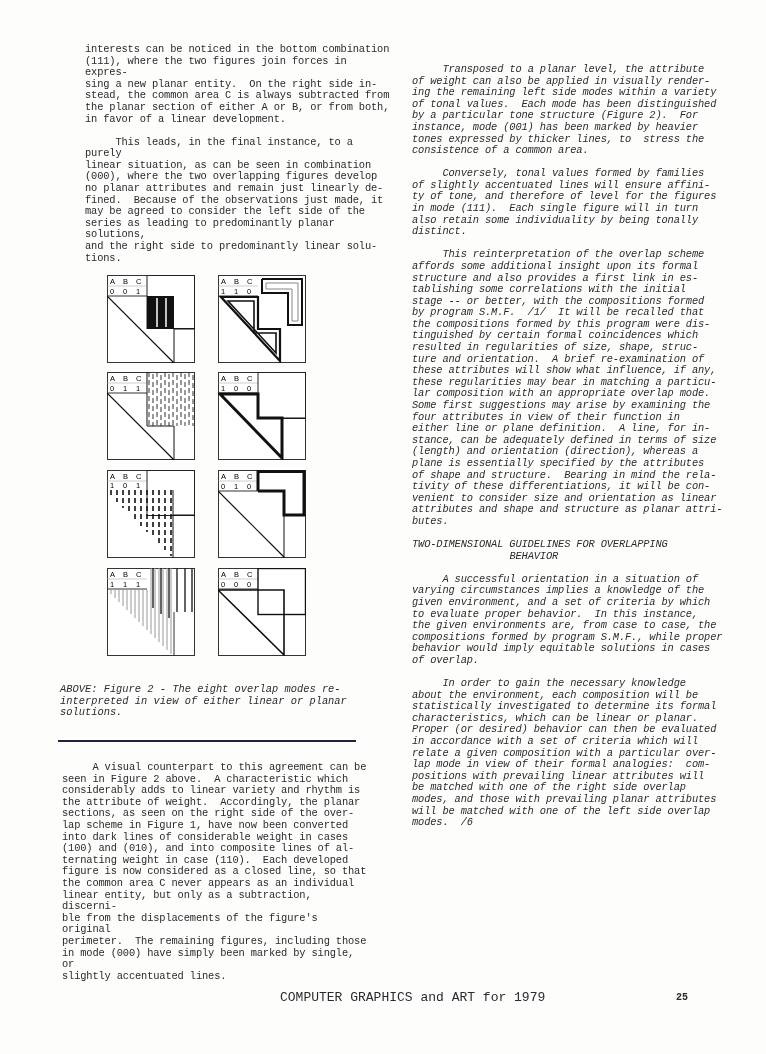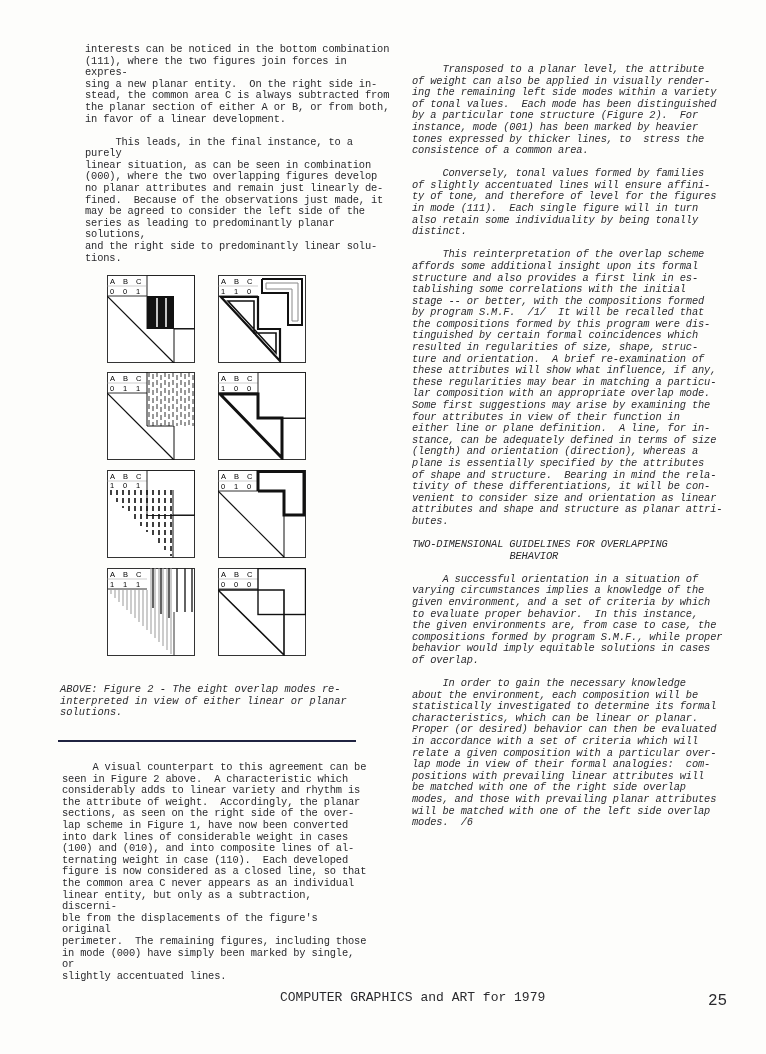--- a/index.html
+++ b/index.html
@@ -25,7 +25,7 @@
   .footer {
     position: absolute; top: 990px; left: 280px; font-size: 13px;
   }
-  .page-num { position: absolute; top: 992px; left: 708px; font-size: 16px; }
+  .page-num { position: absolute; top: 992px; left: 676px; font-size: 10px; font-weight: bold; }
   .figure { position: absolute; left: 100px; top: 270px; width: 215px; height: 395px; }
   .cell { position: absolute; width: 88px; height: 88px; }
   .cell svg { display: block; }

